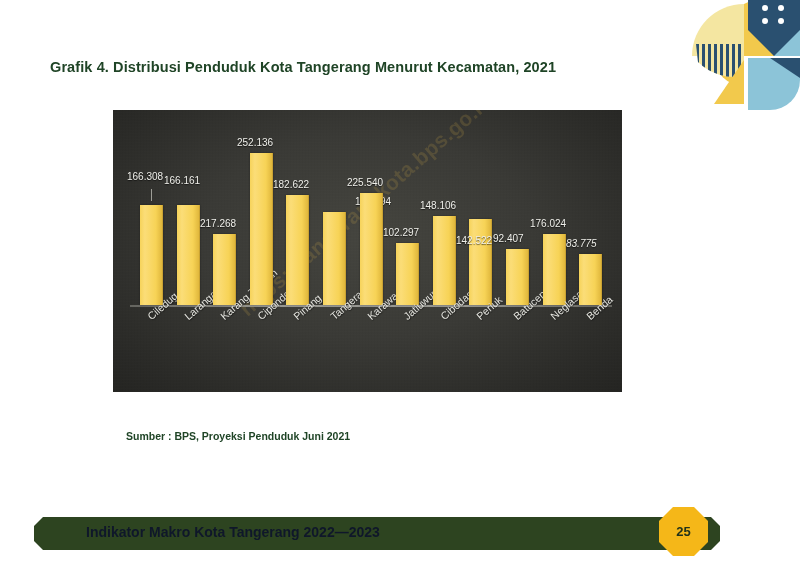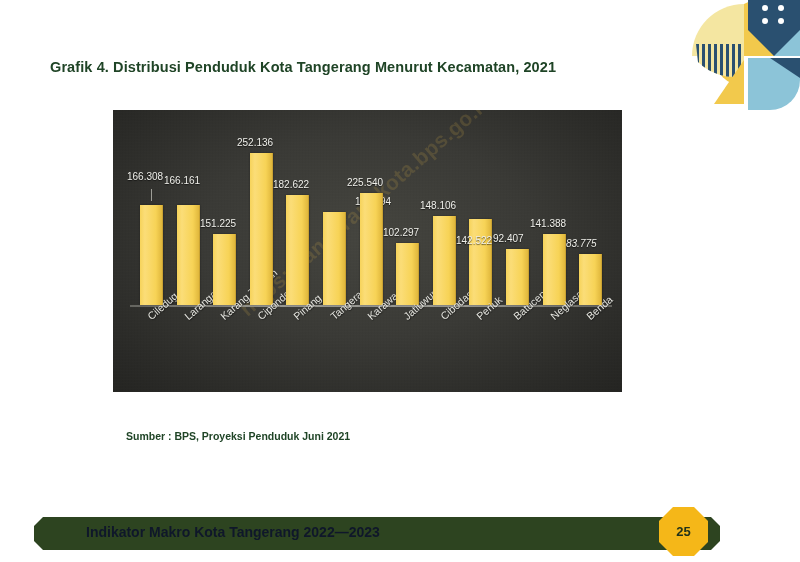--- a/index.html
+++ b/index.html
@@ -166,7 +166,7 @@
       <div class="bar-value" style="left: 51px; top: 65px;">166.161</div>
       <div class="cat-label" style="left: 69px; top: 203px;">Larangan</div>
       <div class="bar" style="left: 100px; height: 71px; bottom: 87px;"></div>
-      <div class="bar-value" style="left: 87px; top: 108px;">151.225</div>
+      <div class="bar-value" style="left: 87px; top: 108px;">217.268</div>
       <div class="cat-label" style="left: 105px; top: 203px;">Karang Tengah</div>
       <div class="bar" style="left: 137px; height: 152px; bottom: 87px;"></div>
       <div class="bar-value" style="left: 124px; top: 27px;">252.136</div>

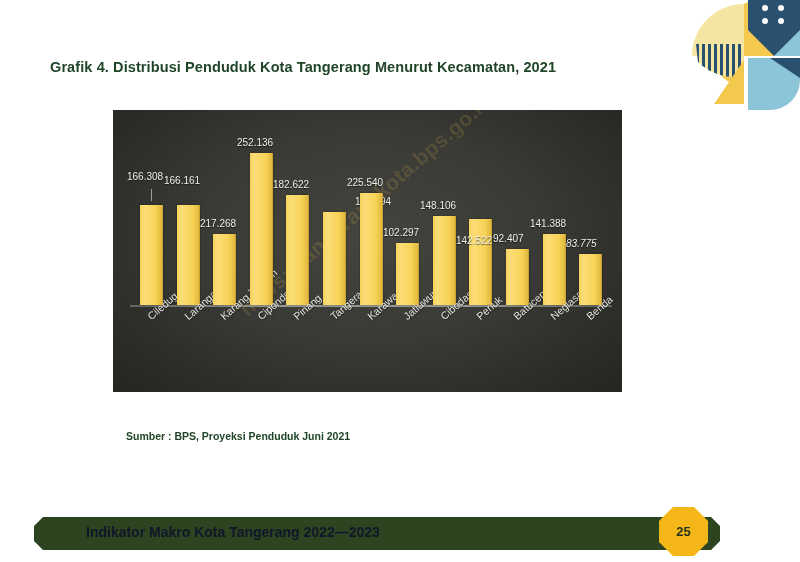--- a/index.html
+++ b/index.html
@@ -193,7 +193,7 @@
       <div class="bar-value" style="left: 380px; top: 123px;">92.407</div>
       <div class="cat-label" style="left: 398px; top: 203px;">Batuceper</div>
       <div class="bar" style="left: 430px; height: 71px; bottom: 87px;"></div>
-      <div class="bar-value" style="left: 417px; top: 108px;">141.388</div>
+      <div class="bar-value" style="left: 417px; top: 108px;">176.024</div>
       <div class="cat-label" style="left: 435px; top: 203px;">Neglasari</div>
       <div class="bar" style="left: 466px; height: 51px; bottom: 87px;"></div>
       <div class="bar-value" style="left: 453px; top: 128px; font-style: italic;">83.775</div>

